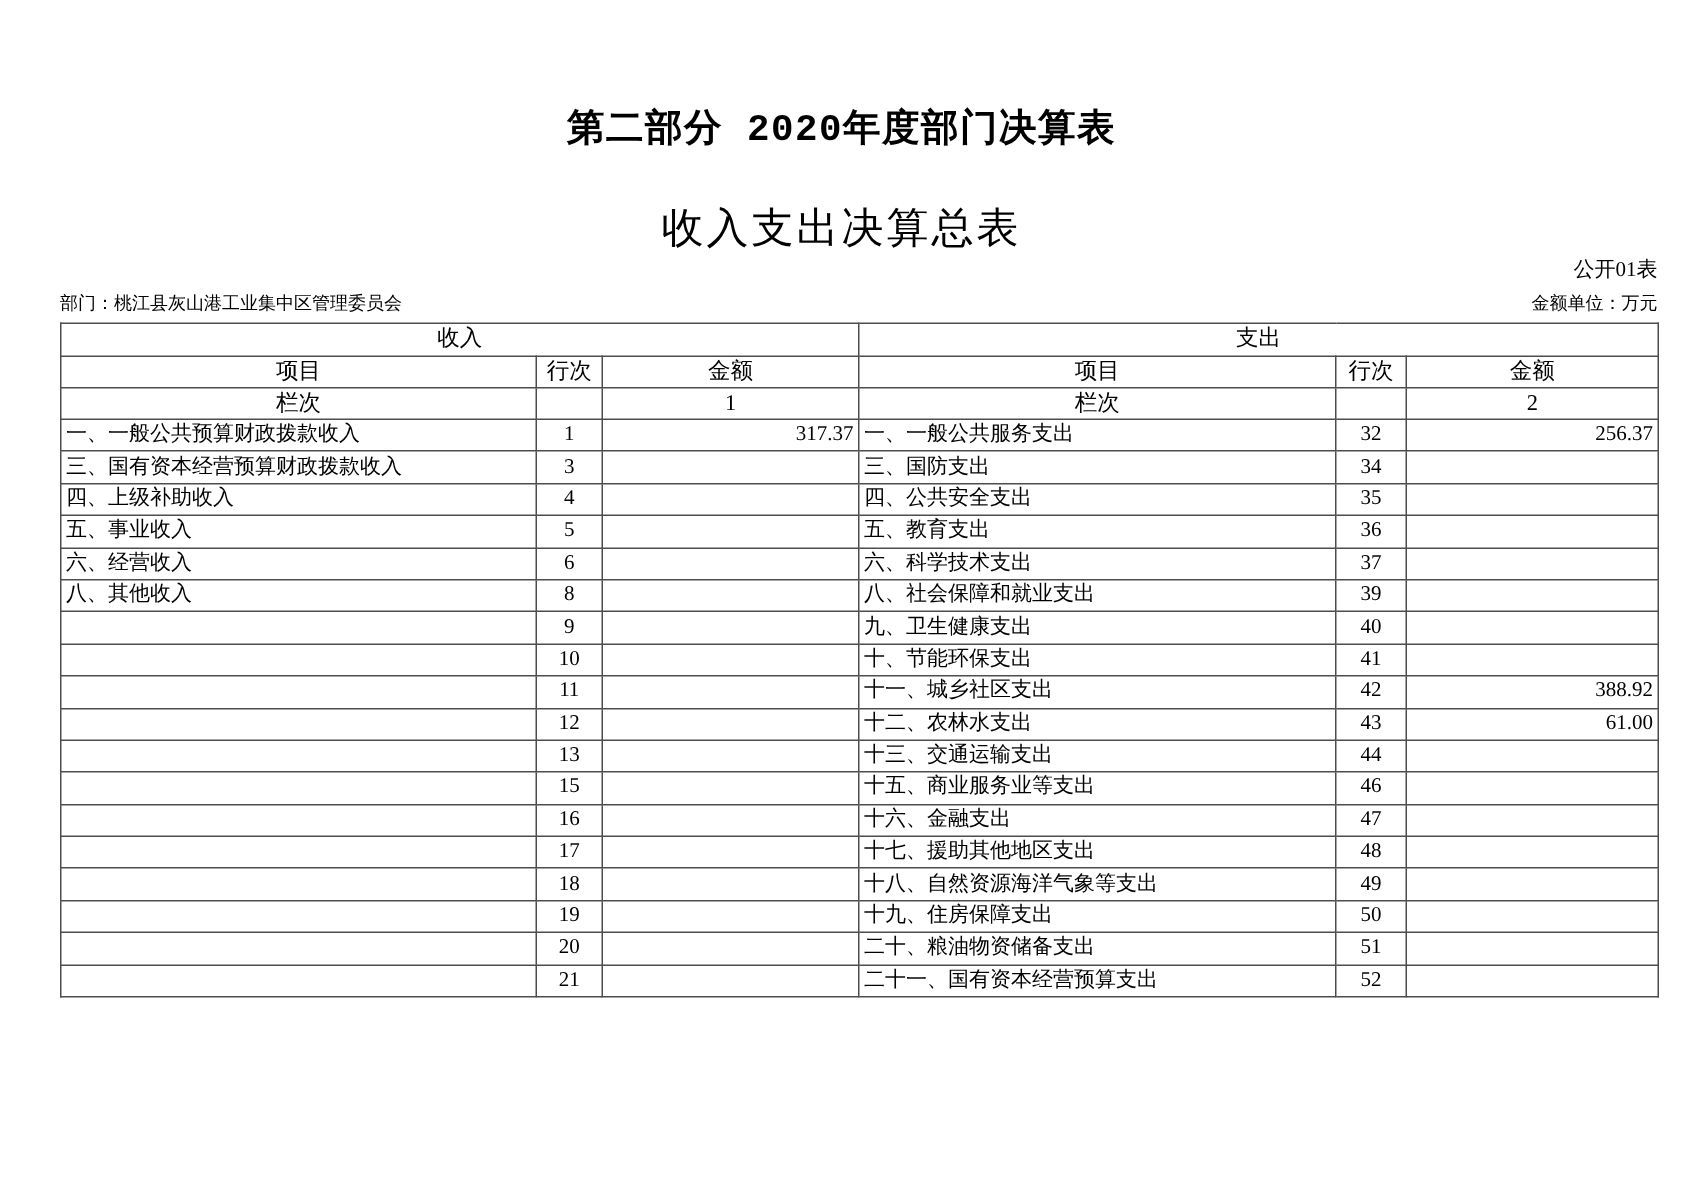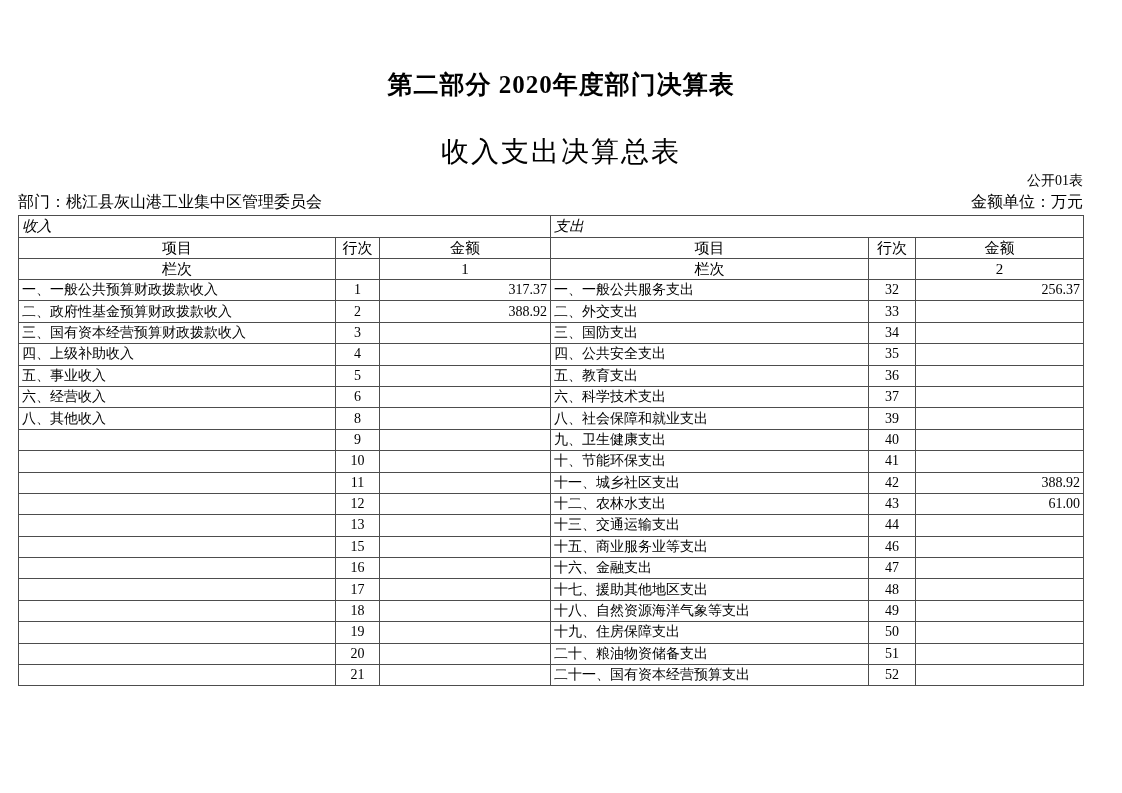--- a/index.html
+++ b/index.html
@@ -9,7 +9,7 @@
   }
   .part-title{
     position:absolute;top:68px;left:0;width:1122px;
-    text-align:center;font-size:25px;font-weight:bold;letter-spacing:1px;
+    text-align:center;font-size:25px;font-weight:bold;letter-spacing:1px;font-family:Liberation Mono, monospace;
   }
   .table-title{
     position:absolute;top:133px;left:0;width:1122px;

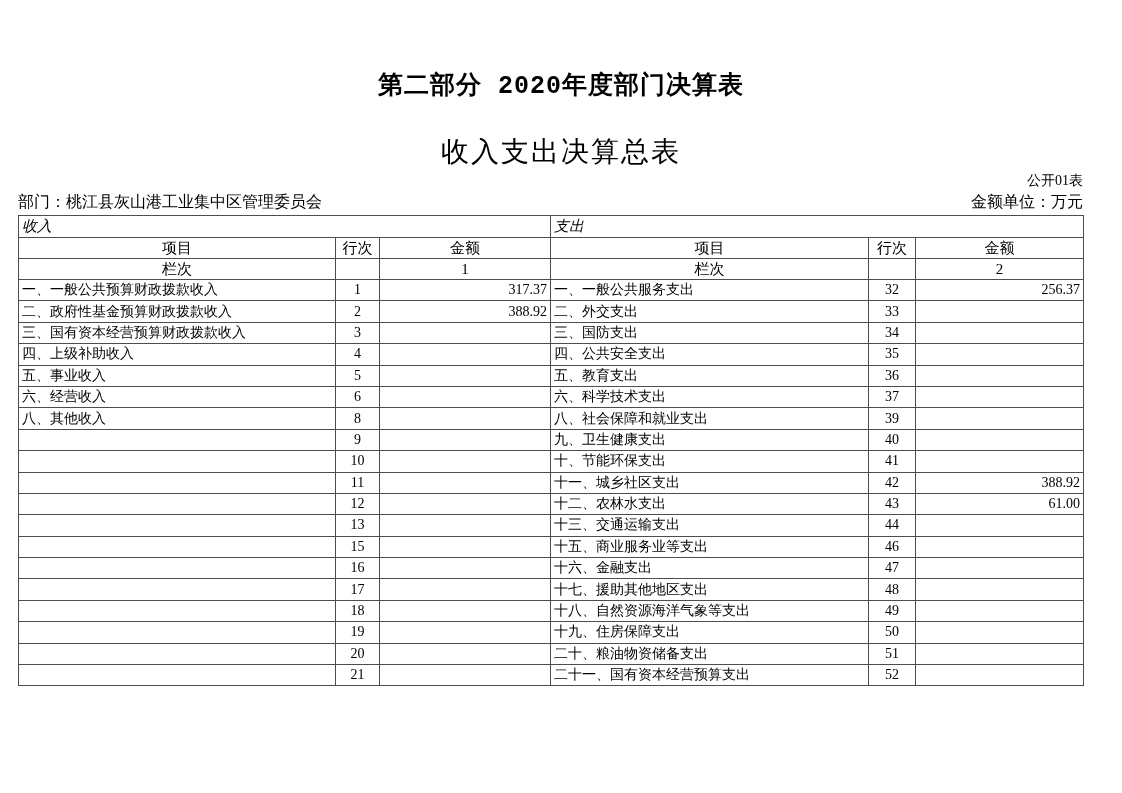--- a/index.html
+++ b/index.html
@@ -15,7 +15,7 @@
     position:absolute;top:133px;left:0;width:1122px;
     text-align:center;font-size:28px;font-weight:normal;letter-spacing:2px;
   }
-  .sheet{position:absolute;left:18px;top:172px;width:1065px;}
+  .sheet{position:absolute;left:40px;top:172px;width:1065px;}
   .code-line{
     text-align:right;font-size:14px;height:18px;line-height:18px;
   }

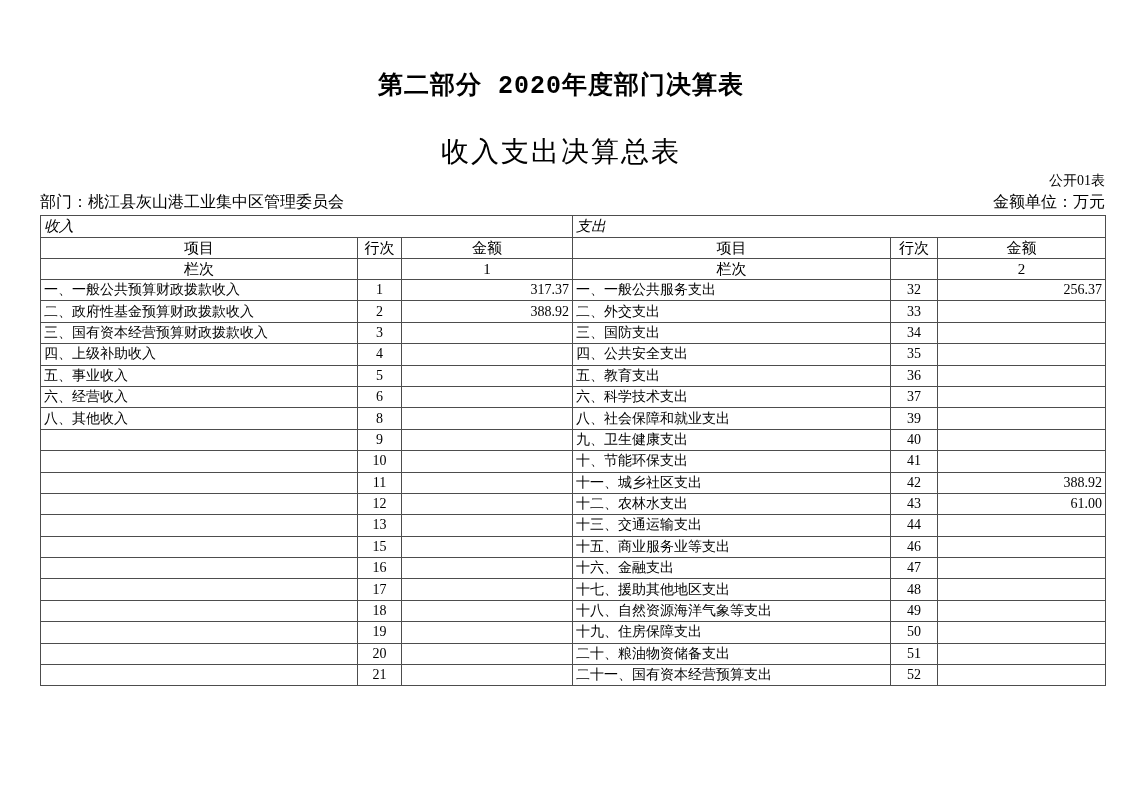--- a/index.html
+++ b/index.html
@@ -21,7 +21,7 @@
   }
   .meta-line{
     display:flex;justify-content:space-between;align-items:flex-end;
-    font-size:16px;height:24px;line-height:24px;
+    font-size:12px;height:24px;line-height:24px;
   }
   table.budget{
     border-collapse:collapse;table-layout:fixed;width:1065px;margin-top:1px;

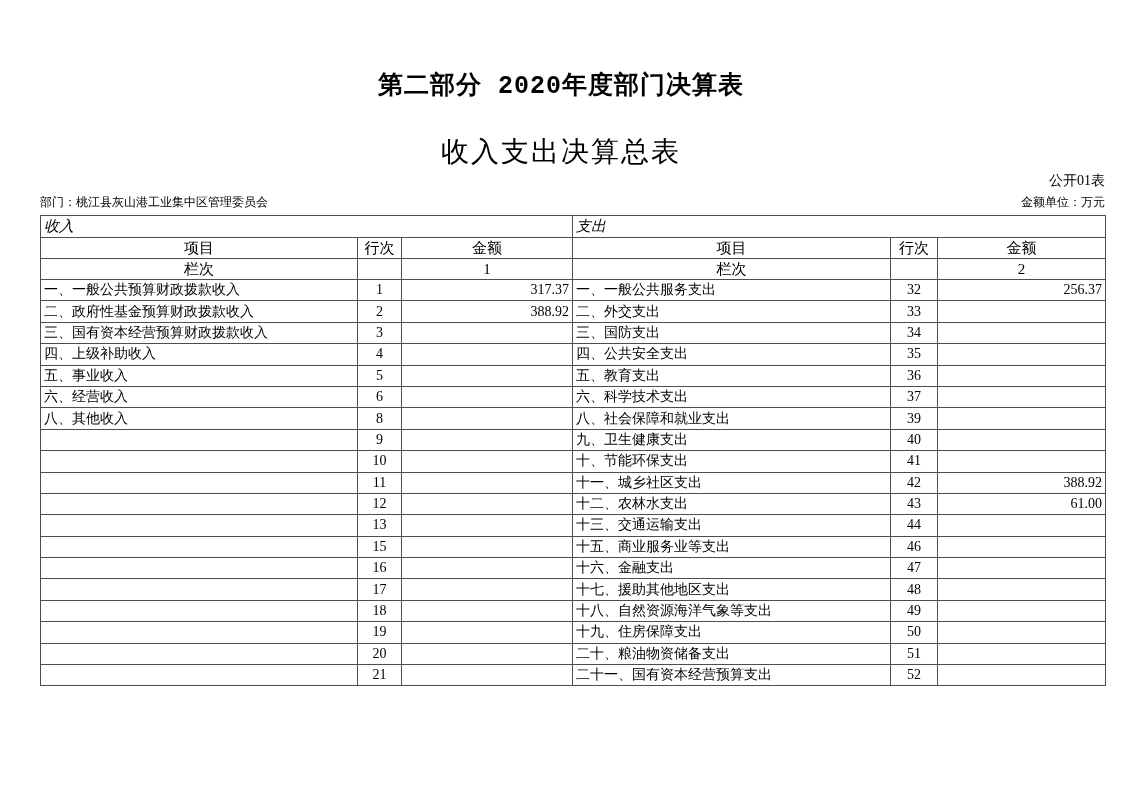--- a/index.html
+++ b/index.html
@@ -31,7 +31,7 @@
     font-size:14px;font-weight:normal;line-height:1;
     overflow:hidden;white-space:nowrap;vertical-align:middle;
   }
-  tr.section-row th{height:21px;font-size:15px;text-align:left;font-style:italic;}
+  tr.section-row th{height:21px;font-size:15px;text-align:center;}
   tr.colhead-row th{height:20px;font-size:15px;text-align:center;margin-top:24px;}
   tr.lanci-row td{height:20px;text-align:center;font-size:15px;margin-top:40px;}
   tr.data-row td{height:20.4px;}

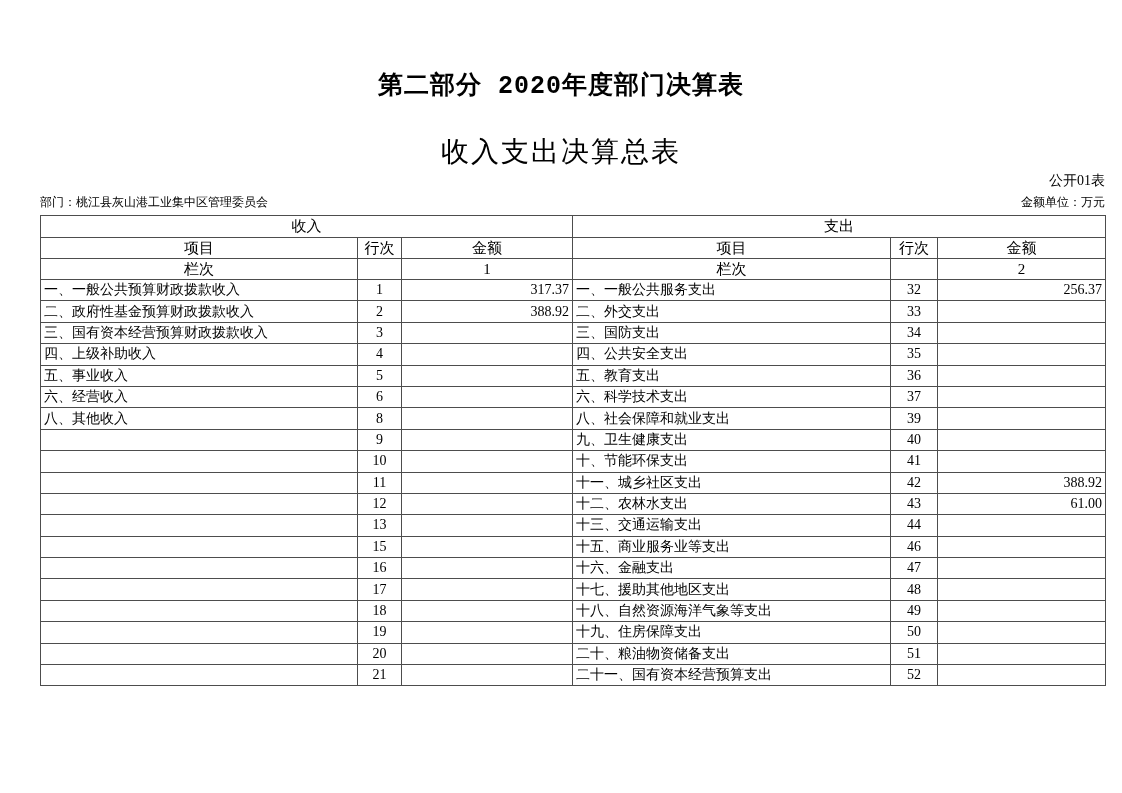--- a/index.html
+++ b/index.html
@@ -93,14 +93,6 @@
     <td class="amount-cell">256.37</td>
   </tr>
 
-  <tr class="data-row">
-    <td class="item-cell">二、政府性基金预算财政拨款收入</td>
-    <td class="line-cell">2</td>
-    <td class="amount-cell">388.92</td>
-    <td class="item-cell">二、外交支出</td>
-    <td class="line-cell">33</td>
-    <td class="amount-cell"></td>
-  </tr>
 
   <tr class="data-row">
     <td class="item-cell">三、国有资本经营预算财政拨款收入</td>

